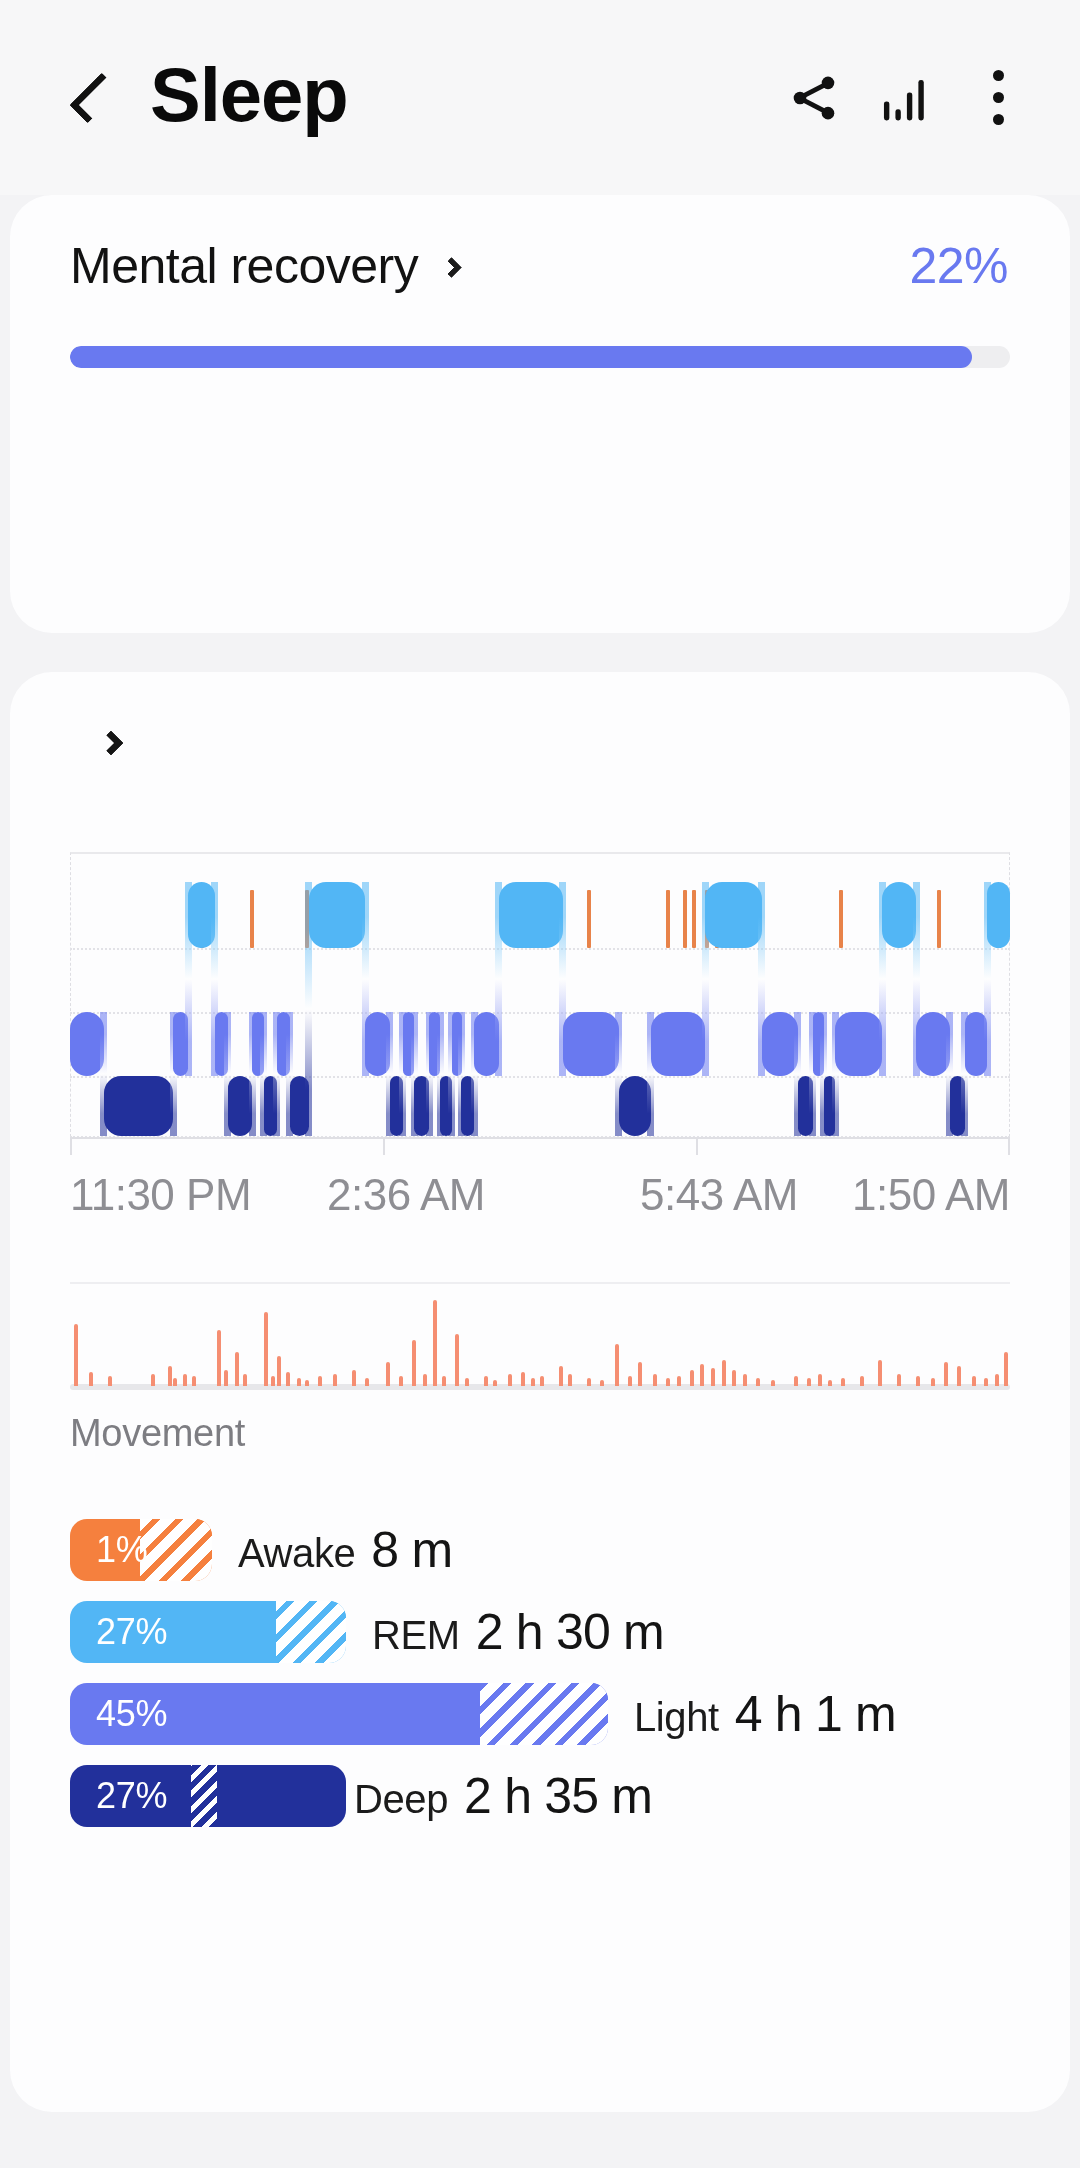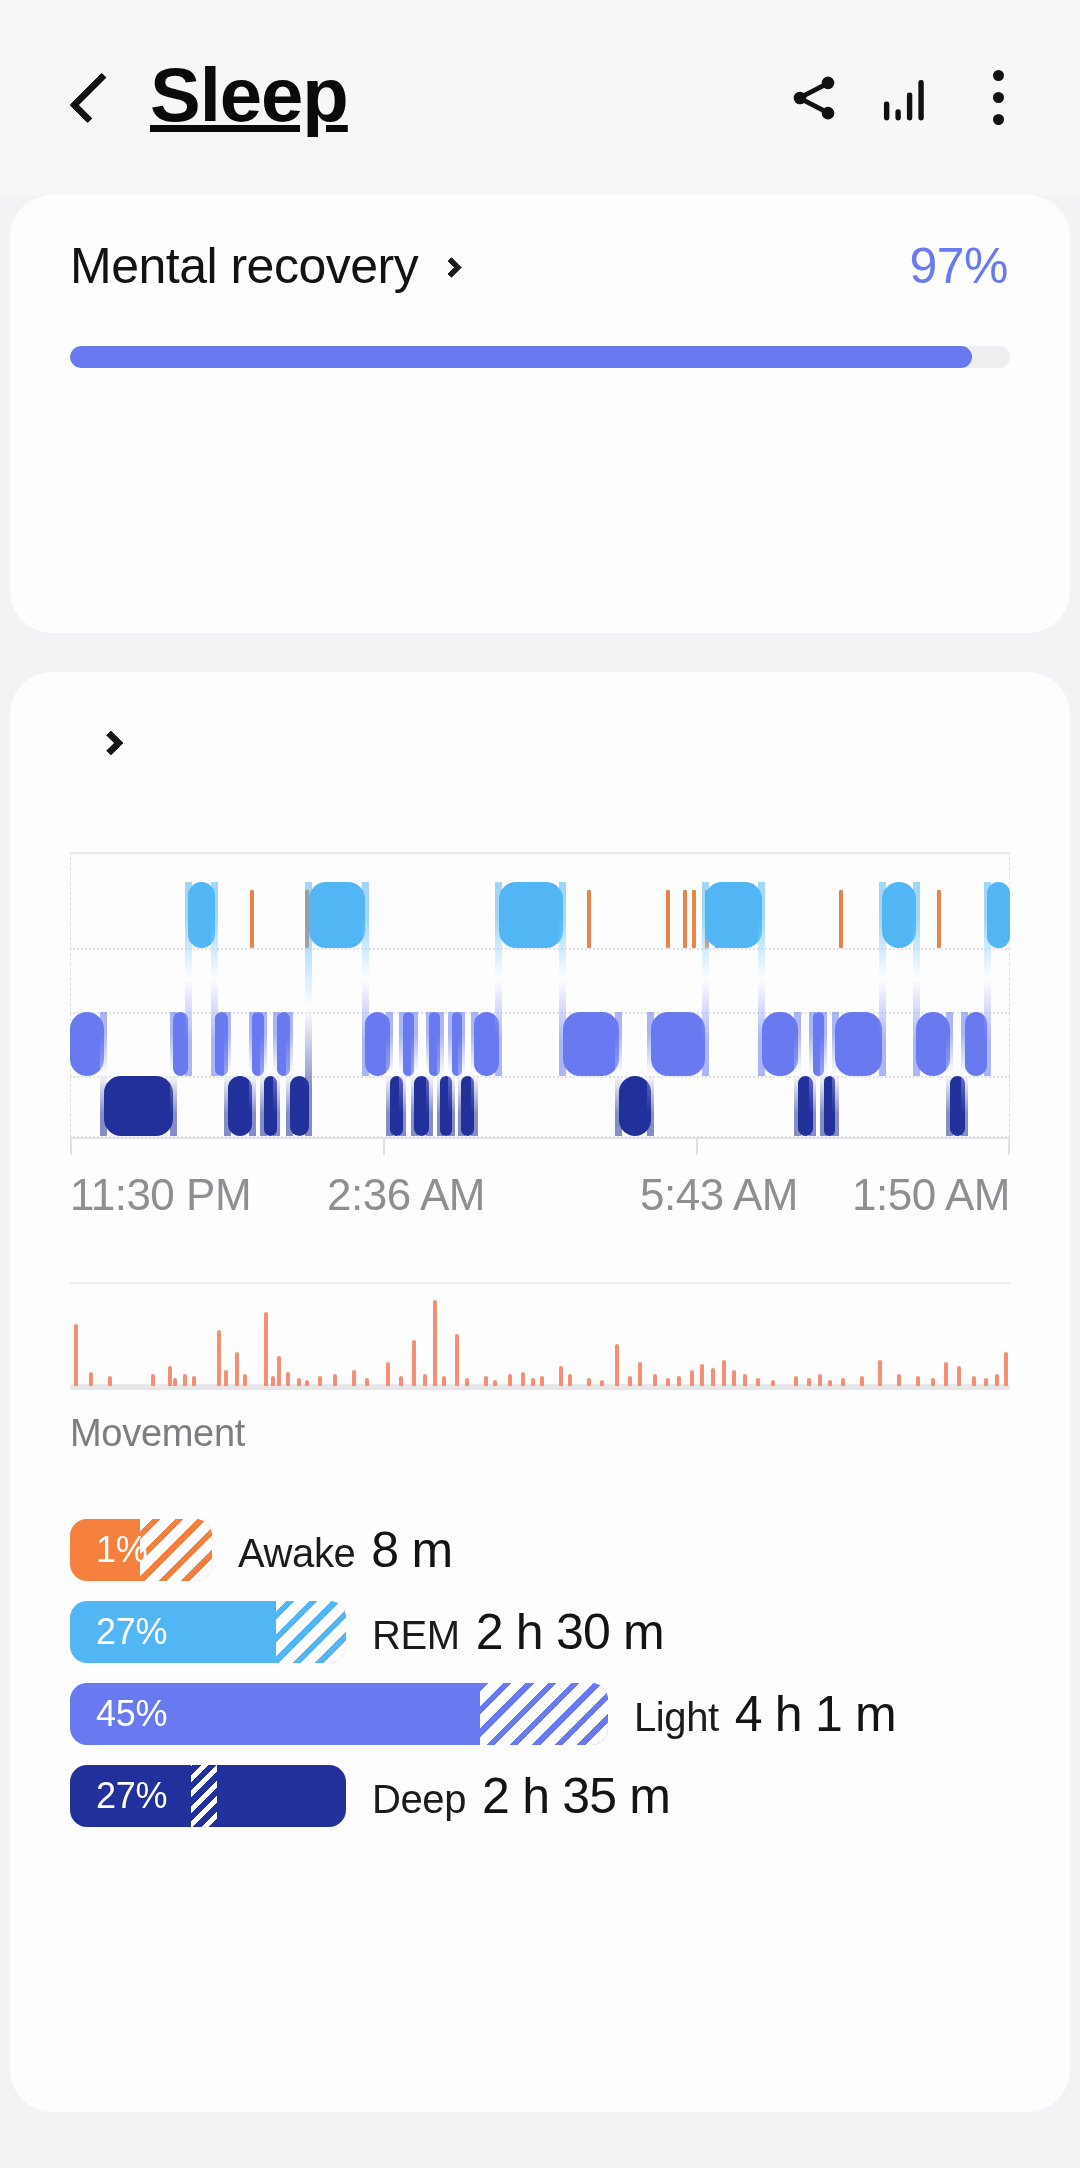--- a/index.html
+++ b/index.html
@@ -31,7 +31,7 @@
   }
   .appbar-title{
     font-size:76px; font-weight:700; color:#0a0a0a;
-    letter-spacing:-1px; margin-left:22px; line-height:1; margin-top:-6px;text-decoration:underline;
+    letter-spacing:-1px; margin-left:22px; line-height:1; margin-top:-6px;
   }
   .appbar-actions{
     position:absolute; right:36px; top:0; height:195px;

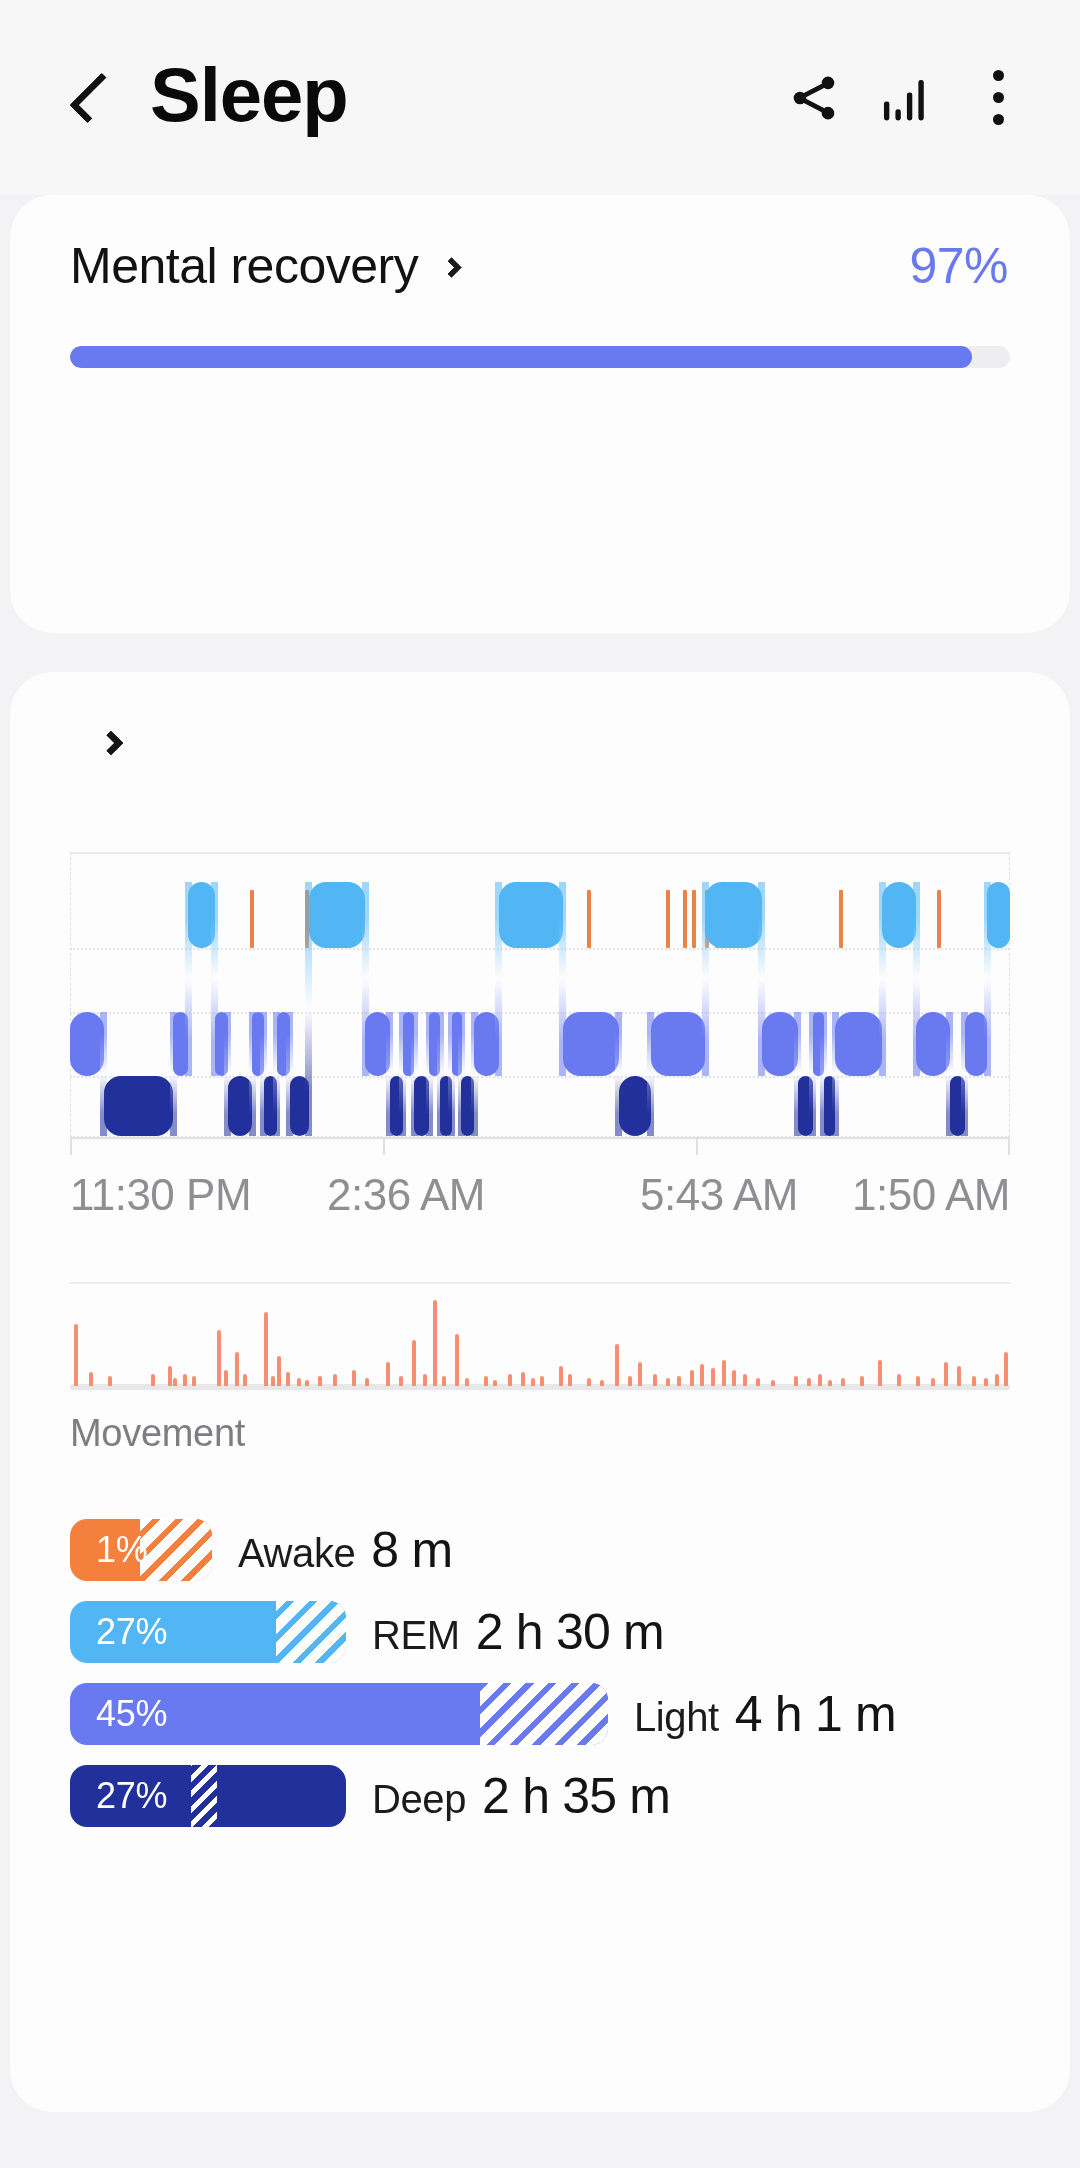--- a/index.html
+++ b/index.html
@@ -192,7 +192,7 @@
       <div class="head">
         <span class="label">Mental recovery</span>
         <span class="chev-sm"></span>
-        <span class="value">97%</span>
+        <span class="value">22%</span>
       </div>
       <div class="track" style="top:113px">
         <div class="fill" id="fill0" style="width: 96%;"></div>

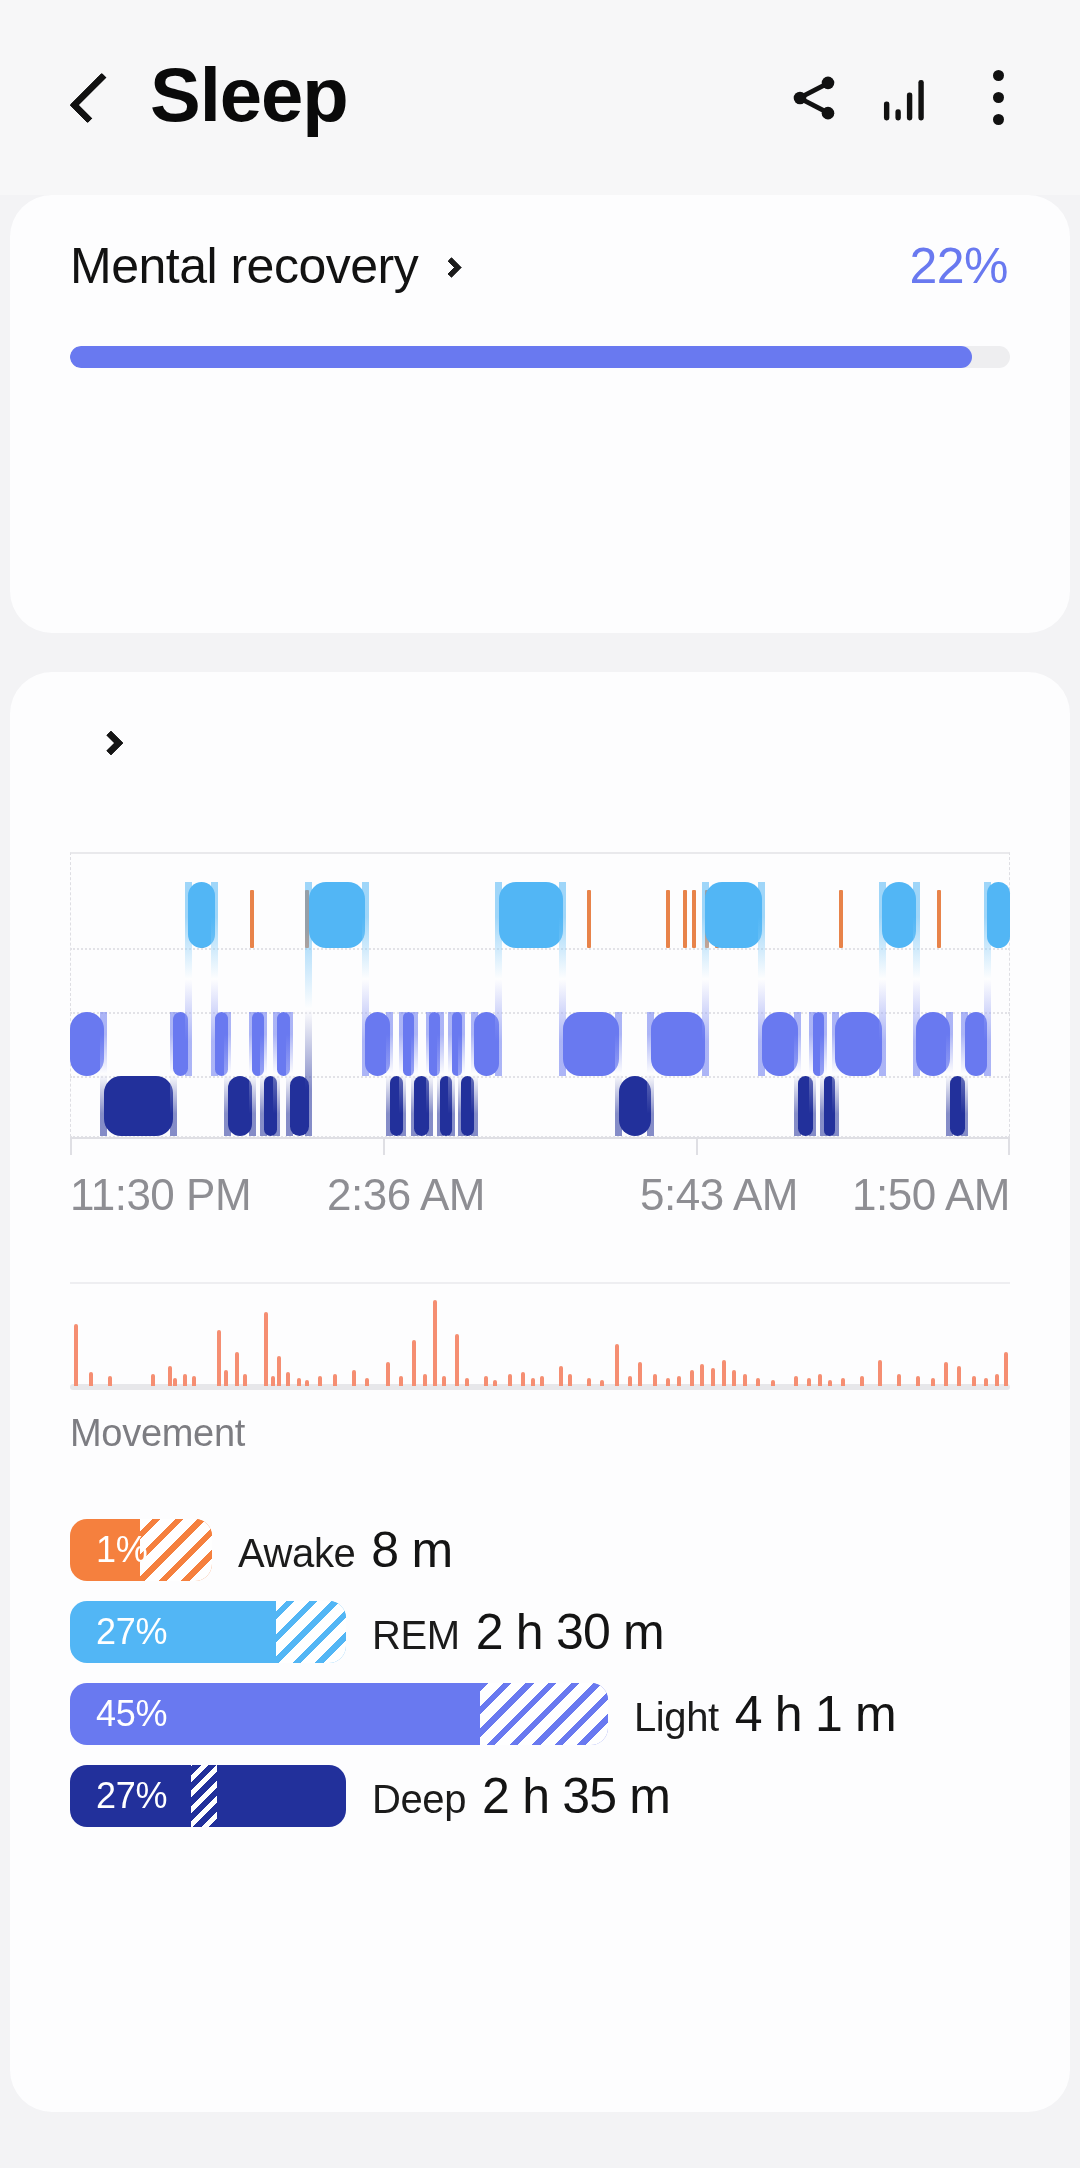--- a/index.html
+++ b/index.html
@@ -432,7 +432,7 @@
               <span class="pct">27%</span>
             </div>
           </div>
-          <div class="ltext" style="margin-left: 26px;">
+          <div class="ltext" style="margin-left: 8px;">
             <span class="lname">Deep</span>
             <span class="ldur">2 h 35 m</span>
           </div>

